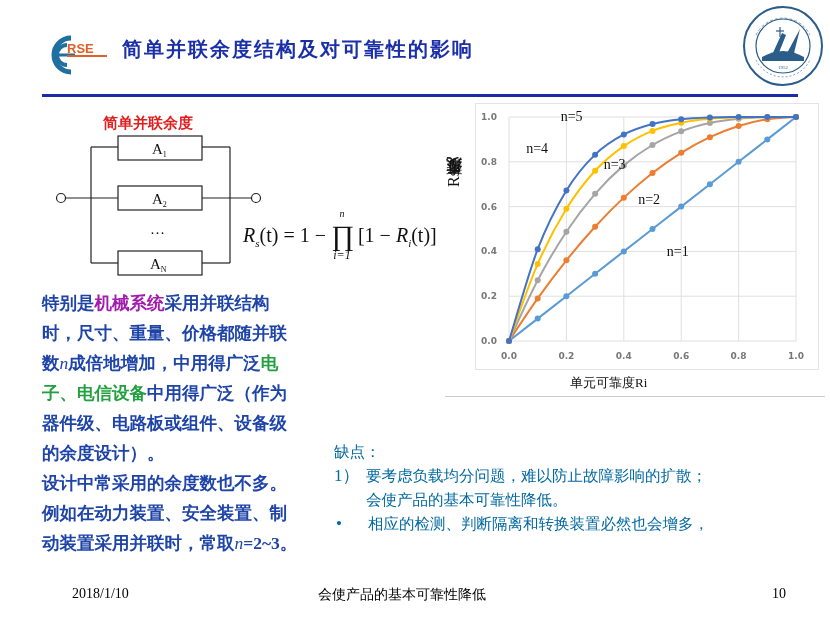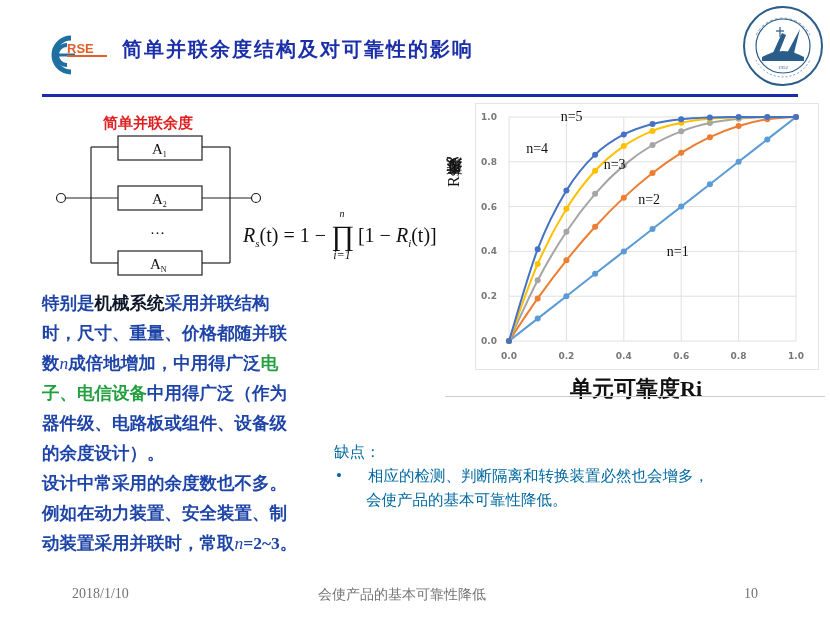--- a/index.html
+++ b/index.html
@@ -12,7 +12,7 @@
   .diag-title { left:103px; top:114px; color:#e02020; font-size:15px; font-weight:bold; }
   .formula { left:243px; top:224px; font-family:"Liberation Serif", serif; font-size:20px; color:#111; white-space:nowrap; }
   .lefttext { left:42px; top:288px; width:262px; font-size:17.5px; line-height:30px; color:#1e44a8; font-weight:bold; }
-  .lefttext .red { color:#0f172a; }
+  .lefttext .red { color:#a21caf; }
   .lefttext .green { color:#22a040; }
   .lefttext .it { font-family:"Liberation Serif", serif; font-style:italic; font-weight:normal; }
   .lefttext .serif { font-family:"Liberation Serif", serif; font-weight:bold; }

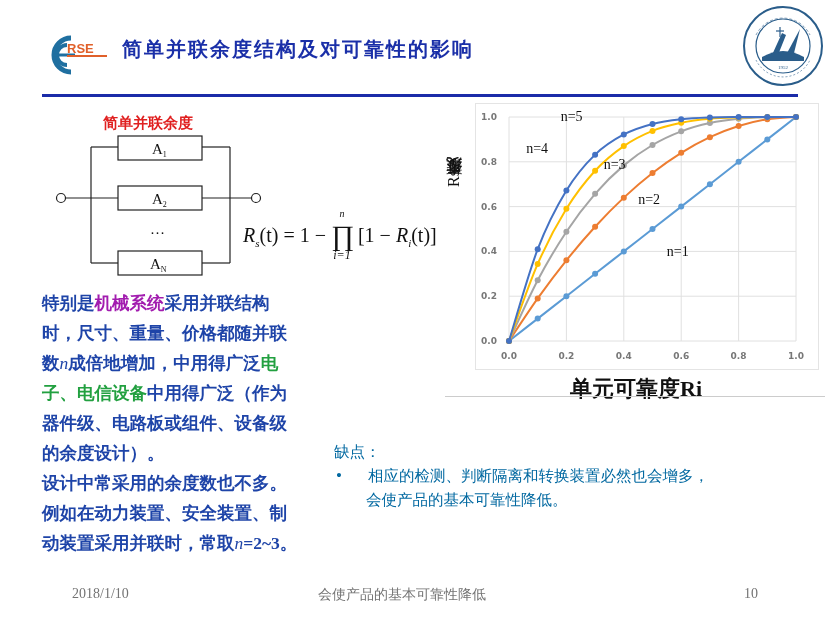--- a/index.html
+++ b/index.html
@@ -23,7 +23,7 @@
   .footer { top:586px; font-family:"Liberation Serif", serif; font-size:14px; color:#737373; }
   .chart-frame { left:475px; top:103px; width:342px; height:265px; border:1px solid #e4e4e4; background:#fff; }
   .ylabel { left:444px; top:170px; width:24px; font-family:"Liberation Serif", serif; font-size:16px; color:#111; writing-mode:vertical-rl; transform:rotate(180deg); white-space:nowrap; }
-  .xlabel { left:570px; top:374px; font-family:"Liberation Serif", serif; font-size:22px; color:#111; white-space:nowrap;font-weight:bold; }
+  .xlabel { left:570px; top:374px; font-family:"Liberation Serif", serif; font-size:13px; color:#111; white-space:nowrap; }
   .underline2 { left:445px; top:396px; width:380px; height:1px; background:#ccc; }
 </style>
 </head>

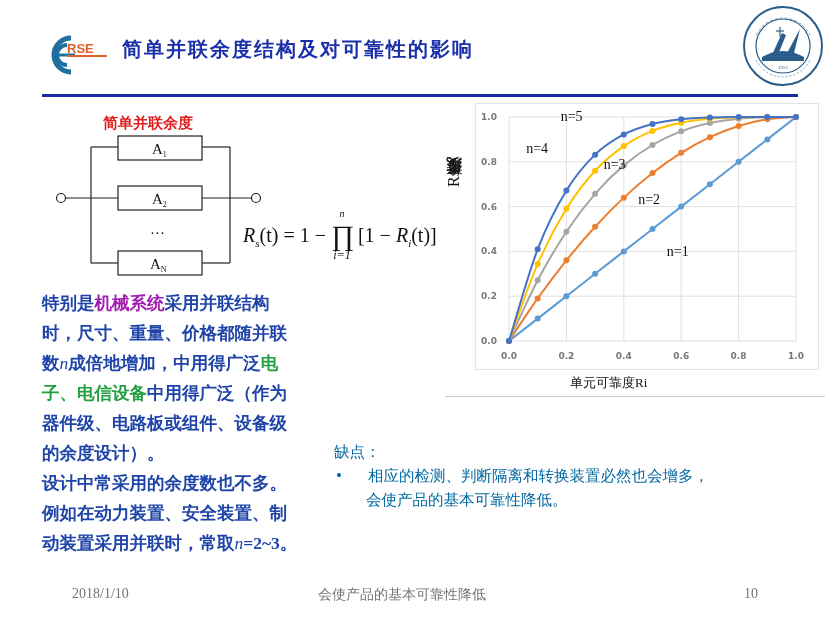--- a/index.html
+++ b/index.html
@@ -192,6 +192,7 @@
 
 <div class="abs cons">
   <div class="row">缺点：</div>
+  <div class="row"><span class="num">1）</span><span>要考虑负载均分问题，难以防止故障影响的扩散；</span></div>
   <div class="row"><span class="num" style="text-align:left;padding-left:2px;">•</span><span>相应的检测、判断隔离和转换装置必然也会增多，</span></div>
   <div class="row"><span class="num"></span><span>会使产品的基本可靠性降低。</span></div>
 </div>

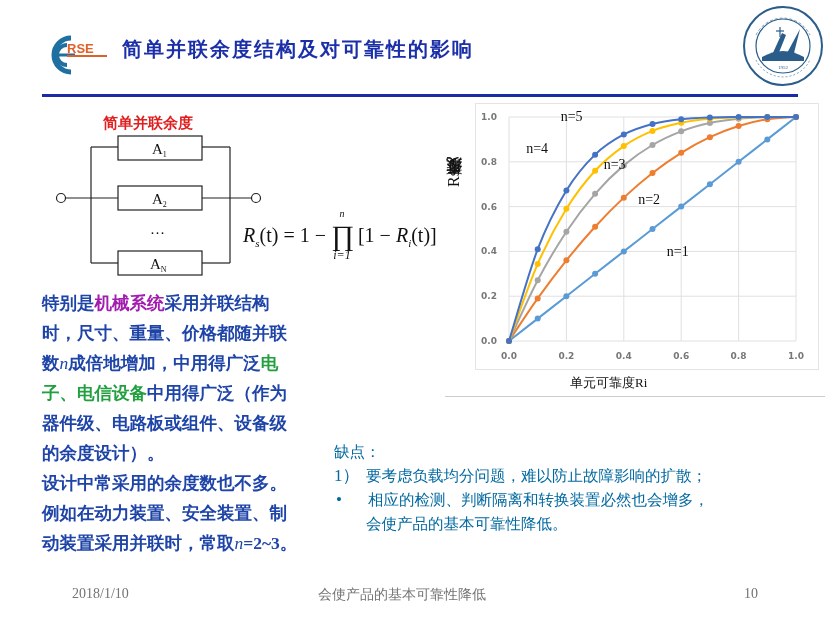--- a/index.html
+++ b/index.html
@@ -193,8 +193,8 @@
 <div class="abs cons">
   <div class="row">缺点：</div>
   <div class="row"><span class="num">1）</span><span>要考虑负载均分问题，难以防止故障影响的扩散；</span></div>
+  <div class="row"><span class="num"></span><span>会使产品的基本可靠性降低。</span></div>
   <div class="row"><span class="num" style="text-align:left;padding-left:2px;">•</span><span>相应的检测、判断隔离和转换装置必然也会增多，</span></div>
-  <div class="row"><span class="num"></span><span>会使产品的基本可靠性降低。</span></div>
 </div>
 
 <div class="abs footer" style="left:72px;">2018/1/10</div>

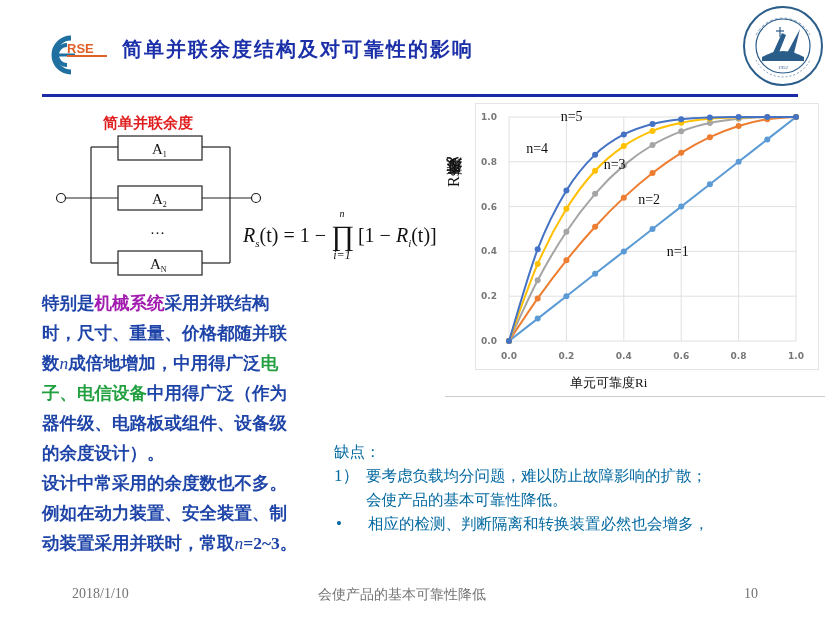--- a/index.html
+++ b/index.html
@@ -20,7 +20,7 @@
   .cons .row { white-space:nowrap; }
   .cons .num { display:inline-block; width:32px; font-family:"Liberation Serif", serif; font-size:17px; }
   .cons .it { font-family:"Liberation Serif", serif; font-style:italic; }
-  .footer { top:586px; font-family:"Liberation Serif", serif; font-size:14px; color:#737373; }
+  .footer { top:586px; font-family:"Liberation Serif", serif; font-size:14px; color:#000000; }
   .chart-frame { left:475px; top:103px; width:342px; height:265px; border:1px solid #e4e4e4; background:#fff; }
   .ylabel { left:444px; top:170px; width:24px; font-family:"Liberation Serif", serif; font-size:16px; color:#111; writing-mode:vertical-rl; transform:rotate(180deg); white-space:nowrap; }
   .xlabel { left:570px; top:374px; font-family:"Liberation Serif", serif; font-size:13px; color:#111; white-space:nowrap; }

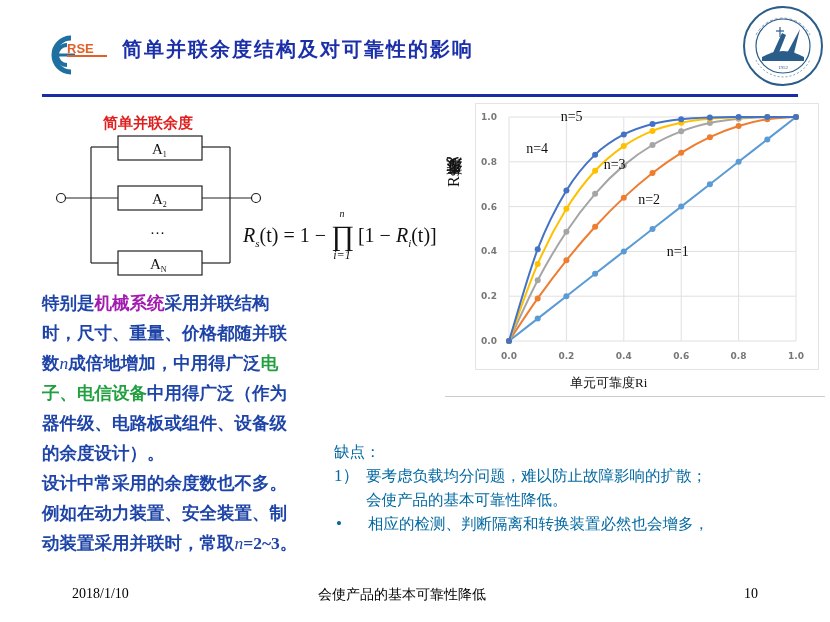--- a/index.html
+++ b/index.html
@@ -199,6 +199,6 @@
 
 <div class="abs footer" style="left:72px;">2018/1/10</div>
 <div class="abs footer" style="left:318px;">会使产品的基本可靠性降低</div>
-<div class="abs footer" style="left:744px;font-family:Liberation Serif, serif;">10</div>
+<div class="abs footer" style="left:772px;font-family:Liberation Serif, serif;">10</div>
 
 </body></html>

